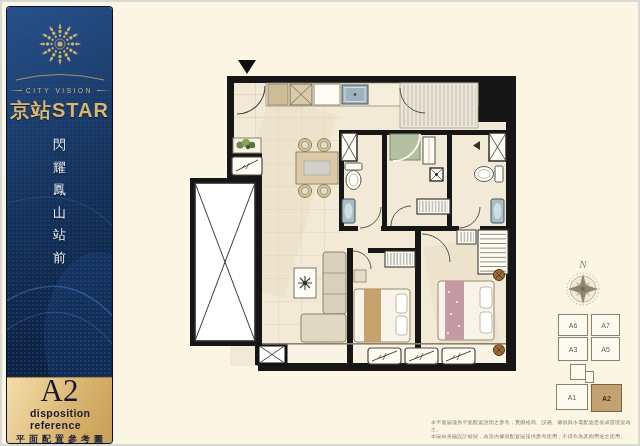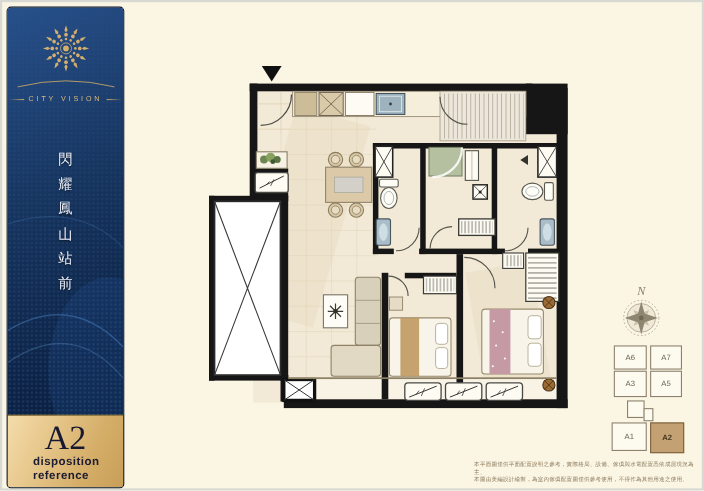--- a/index.html
+++ b/index.html
@@ -372,6 +372,7 @@
         <span class="cv-text">CITY VISION</span>
         <span class="cv-line r"></span>
       </div>
+      <div class="brand-name">京站STAR</div>
     </div>
 
     <div class="slogan">

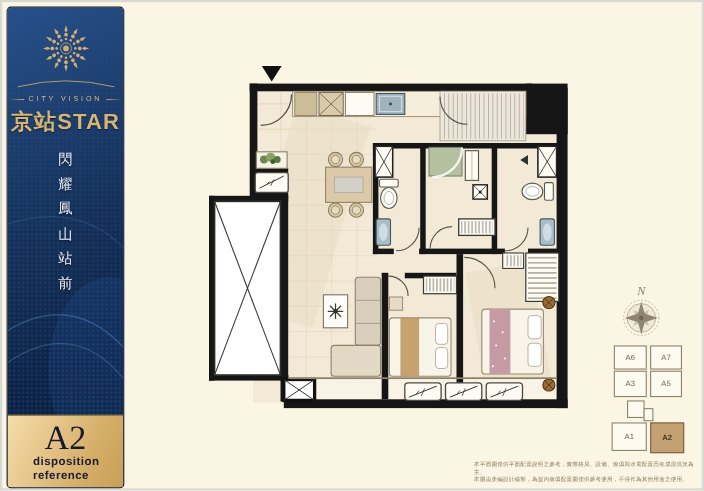--- a/index.html
+++ b/index.html
@@ -387,6 +387,7 @@
     <div class="gold-band">
       <div class="unit">A2</div>
       <div class="sub-en">disposition reference</div>
+      <div class="sub-zh">平面配置參考圖</div>
     </div>
   </div>
 

